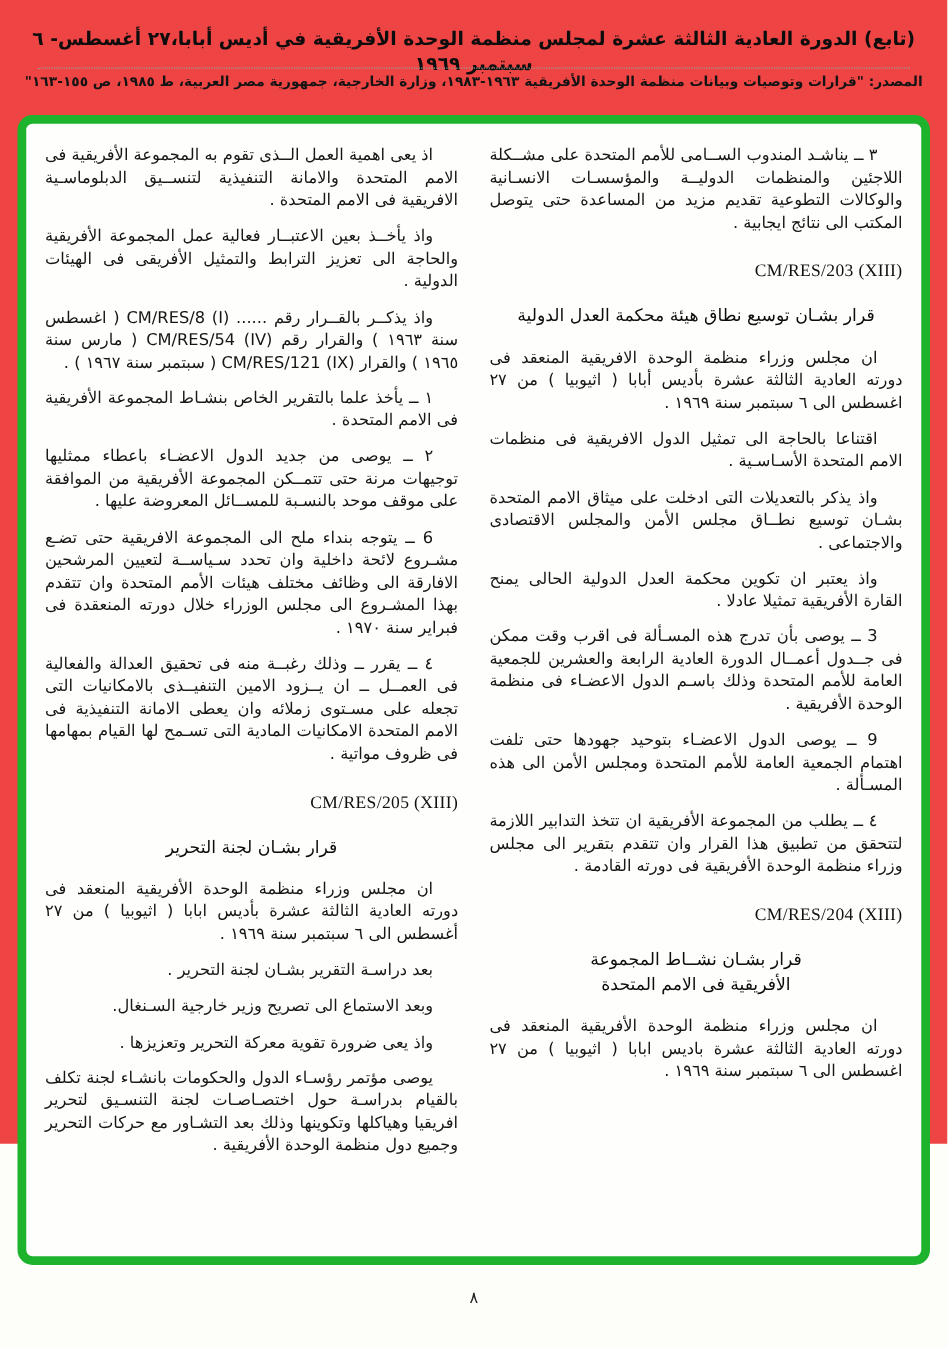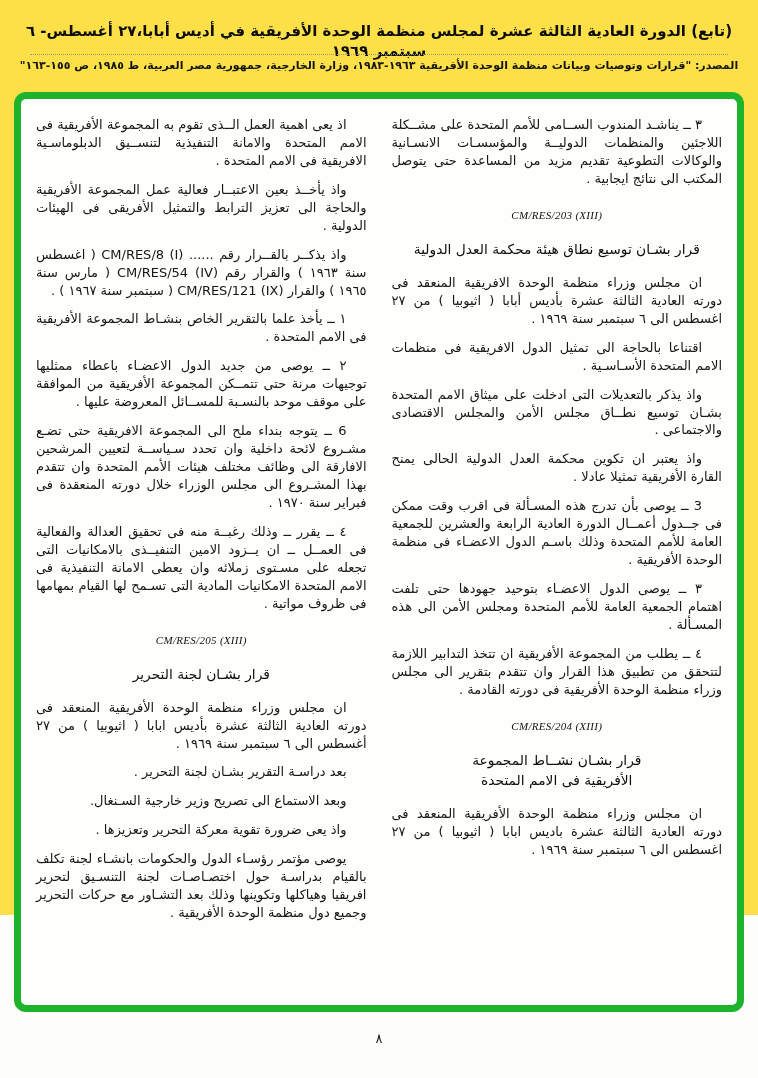--- a/index.html
+++ b/index.html
@@ -11,7 +11,7 @@
     color: #161616;
     overflow: hidden;
   }
-  .page { position: relative; width: 758px; height: 915px; background: #fde047; }
+  .page { position: relative; width: 758px; height: 915px; background: #ef4444; }
 
   .header-title {
     position: absolute; top: 22px; left: 18px; right: 18px;

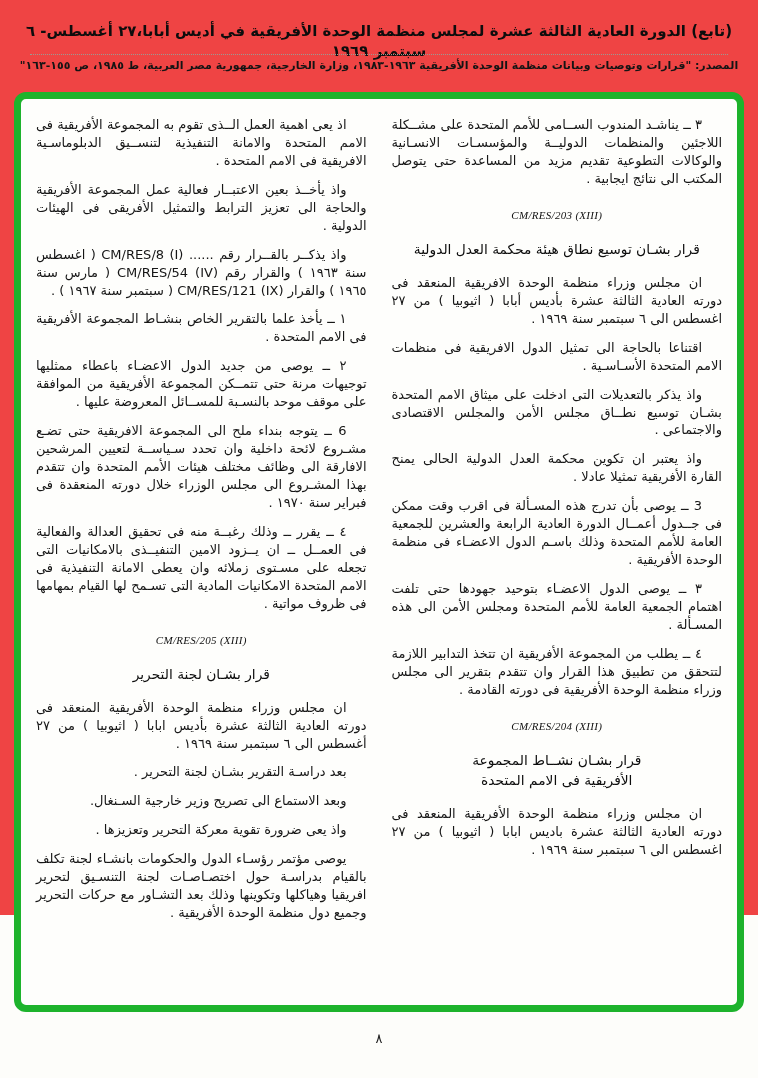--- a/index.html
+++ b/index.html
@@ -52,12 +52,11 @@
   }
   .block.body { text-indent: 20px; }
   .block.ref {
-    direction: ltr; text-align: center; text-indent: 0;
+    direction: ltr; text-align: right; text-indent: 0;
     font-family: "Liberation Serif", serif;
-    font-size: 11px; letter-spacing: 0.3px;
+    font-size: 14px; letter-spacing: 0.3px;
     margin: 20px 0 16px 0;
     color: #101010;
-    font-style: italic;
   }
   .block.heading {
     font-weight: normal; text-align: center; text-indent: 0;

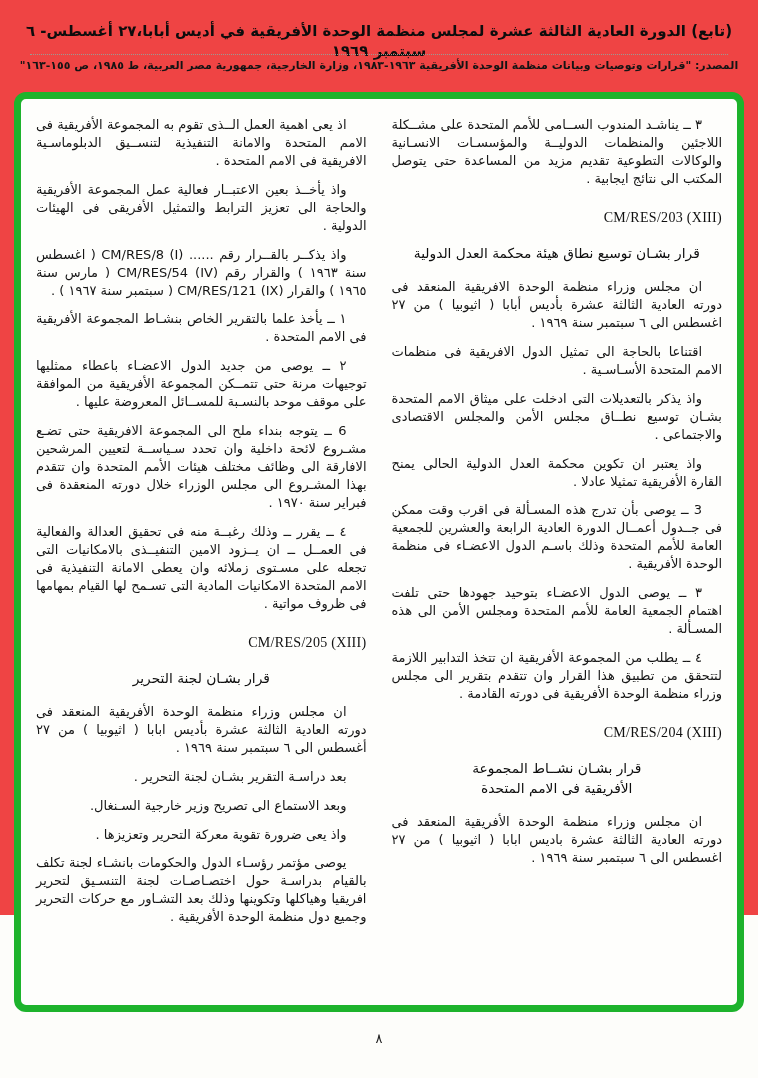--- a/index.html
+++ b/index.html
@@ -92,7 +92,7 @@
         <div class="block body">واذ يذكر بالتعديلات التى ادخلت على ميثاق الامم المتحدة بشـان توسيع نطــاق مجلس الأمن والمجلس الاقتصادى والاجتماعى .</div>
         <div class="block body">واذ يعتبر ان تكوين محكمة العدل الدولية الحالى يمنح القارة الأفريقية تمثيلا عادلا .</div>
         <div class="block body">3 ــ يوصى بأن تدرج هذه المسـألة فى اقرب وقت ممكن فى جــدول أعمــال الدورة العادية الرابعة والعشرين للجمعية العامة للأمم المتحدة وذلك باسـم الدول الاعضـاء فى منظمة الوحدة الأفريقية .</div>
-        <div class="block body">٣ ــ يوصى الدول الاعضـاء بتوحيد جهودها حتى تلفت اهتمام الجمعية العامة للأمم المتحدة ومجلس الأمن الى هذه المسـألة .</div>
+        <div class="block body">9 ــ يوصى الدول الاعضـاء بتوحيد جهودها حتى تلفت اهتمام الجمعية العامة للأمم المتحدة ومجلس الأمن الى هذه المسـألة .</div>
         <div class="block body">٤ ــ يطلب من المجموعة الأفريقية ان تتخذ التدابير اللازمة لتتحقق من تطبيق هذا القرار وان تتقدم بتقرير الى مجلس وزراء منظمة الوحدة الأفريقية فى دورته القادمة .</div>
         <div class="block ref">CM/RES/204 (XIII)</div>
         <div class="block heading">قرار بشـان نشــاط المجموعة

